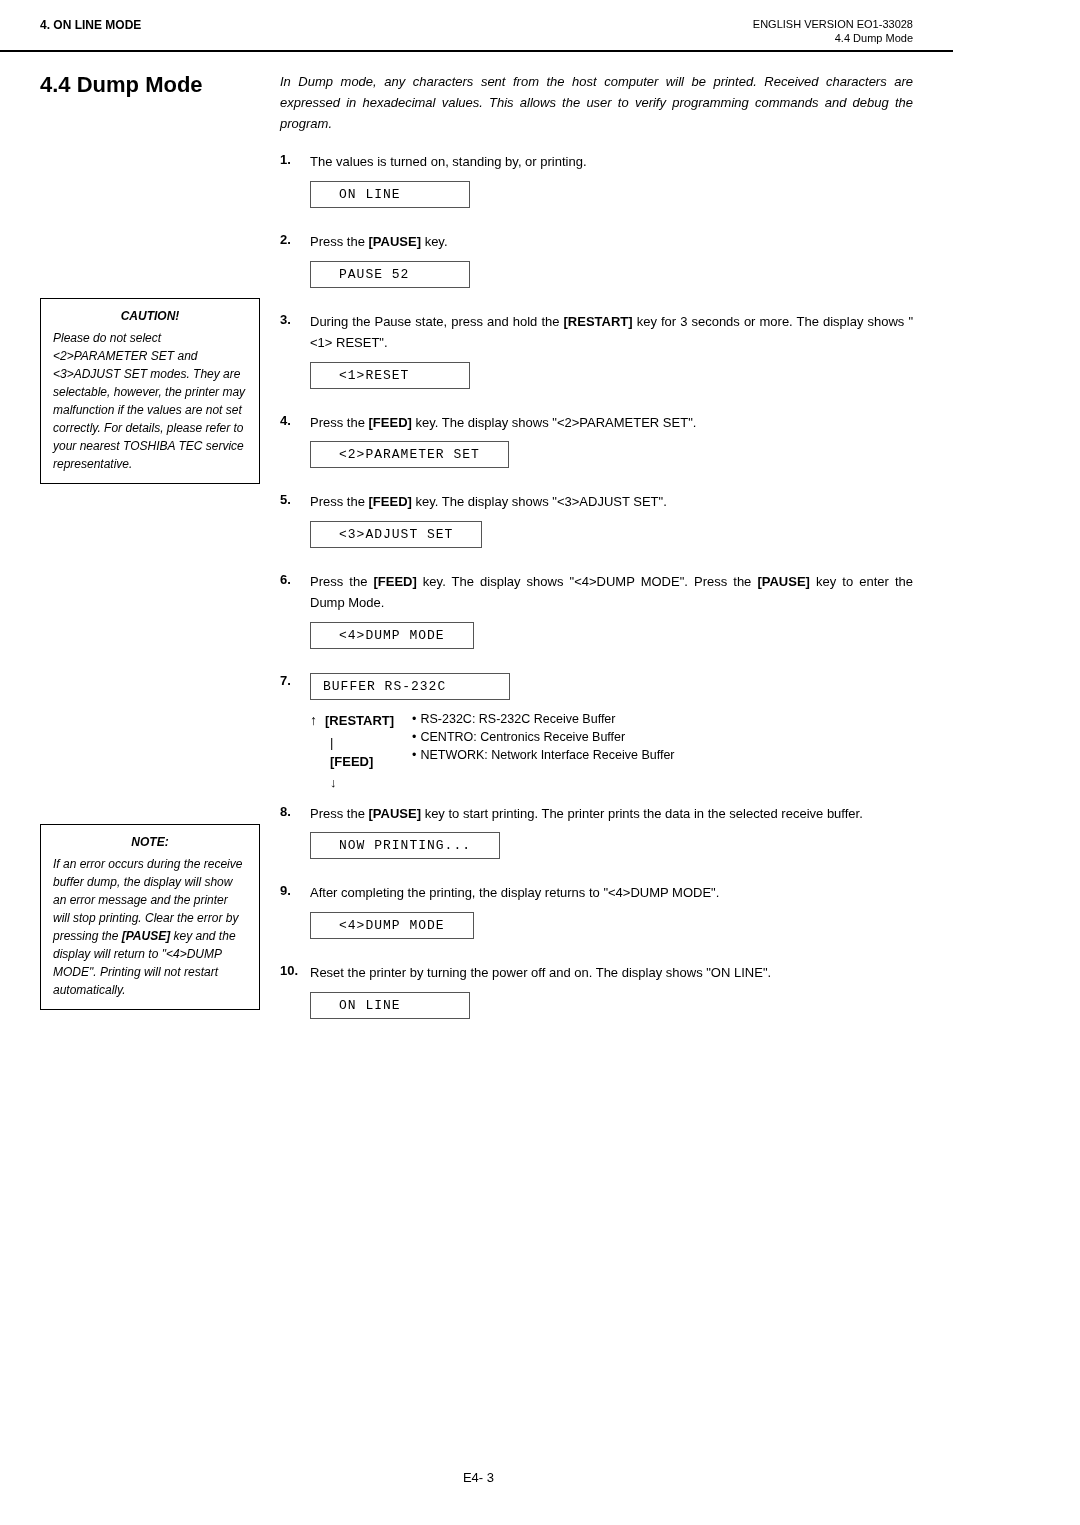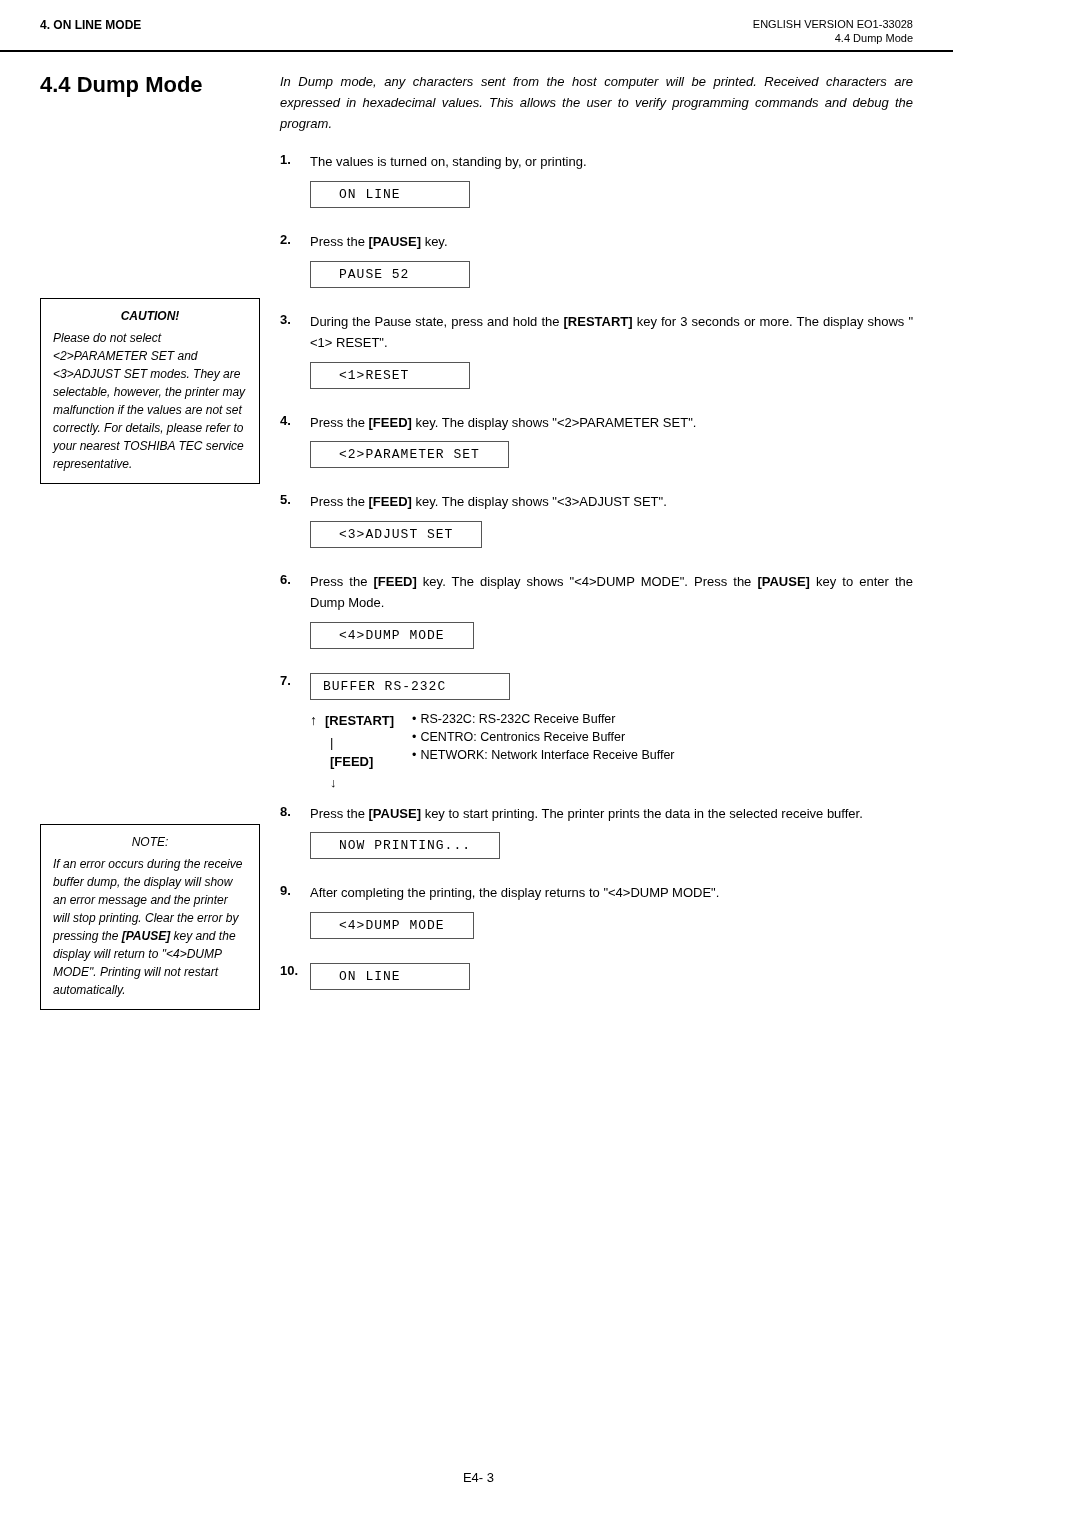--- a/index.html
+++ b/index.html
@@ -86,7 +86,7 @@
       font-size: 12px;
     }
     .note-title {
-      font-weight: normal;
+      font-weight: bold;
       font-style: italic;
       text-align: center;
       margin-bottom: 6px;

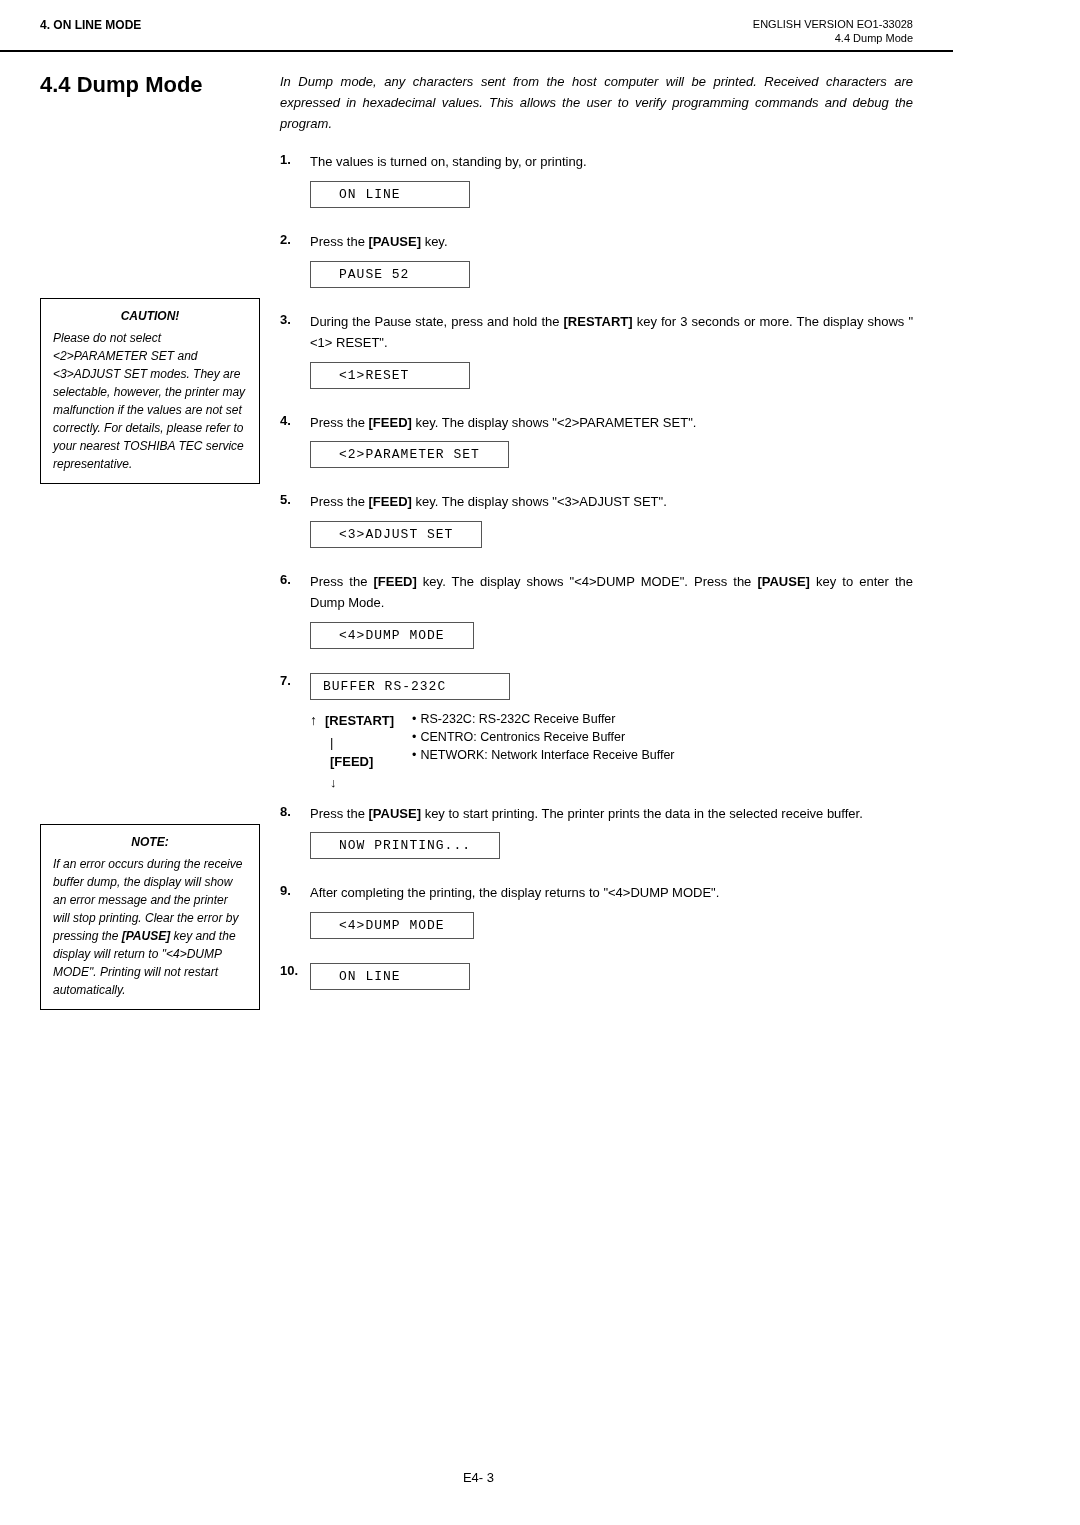--- a/index.html
+++ b/index.html
@@ -363,6 +363,7 @@
         <div class="step-item">
           <span class="step-num">10.</span>
           <div class="step-content">
+            <div class="step-text">Reset the printer by turning the power off and on.  The display shows "ON LINE".</div>
             <div class="lcd-box">ON LINE</div>
           </div>
         </div>

